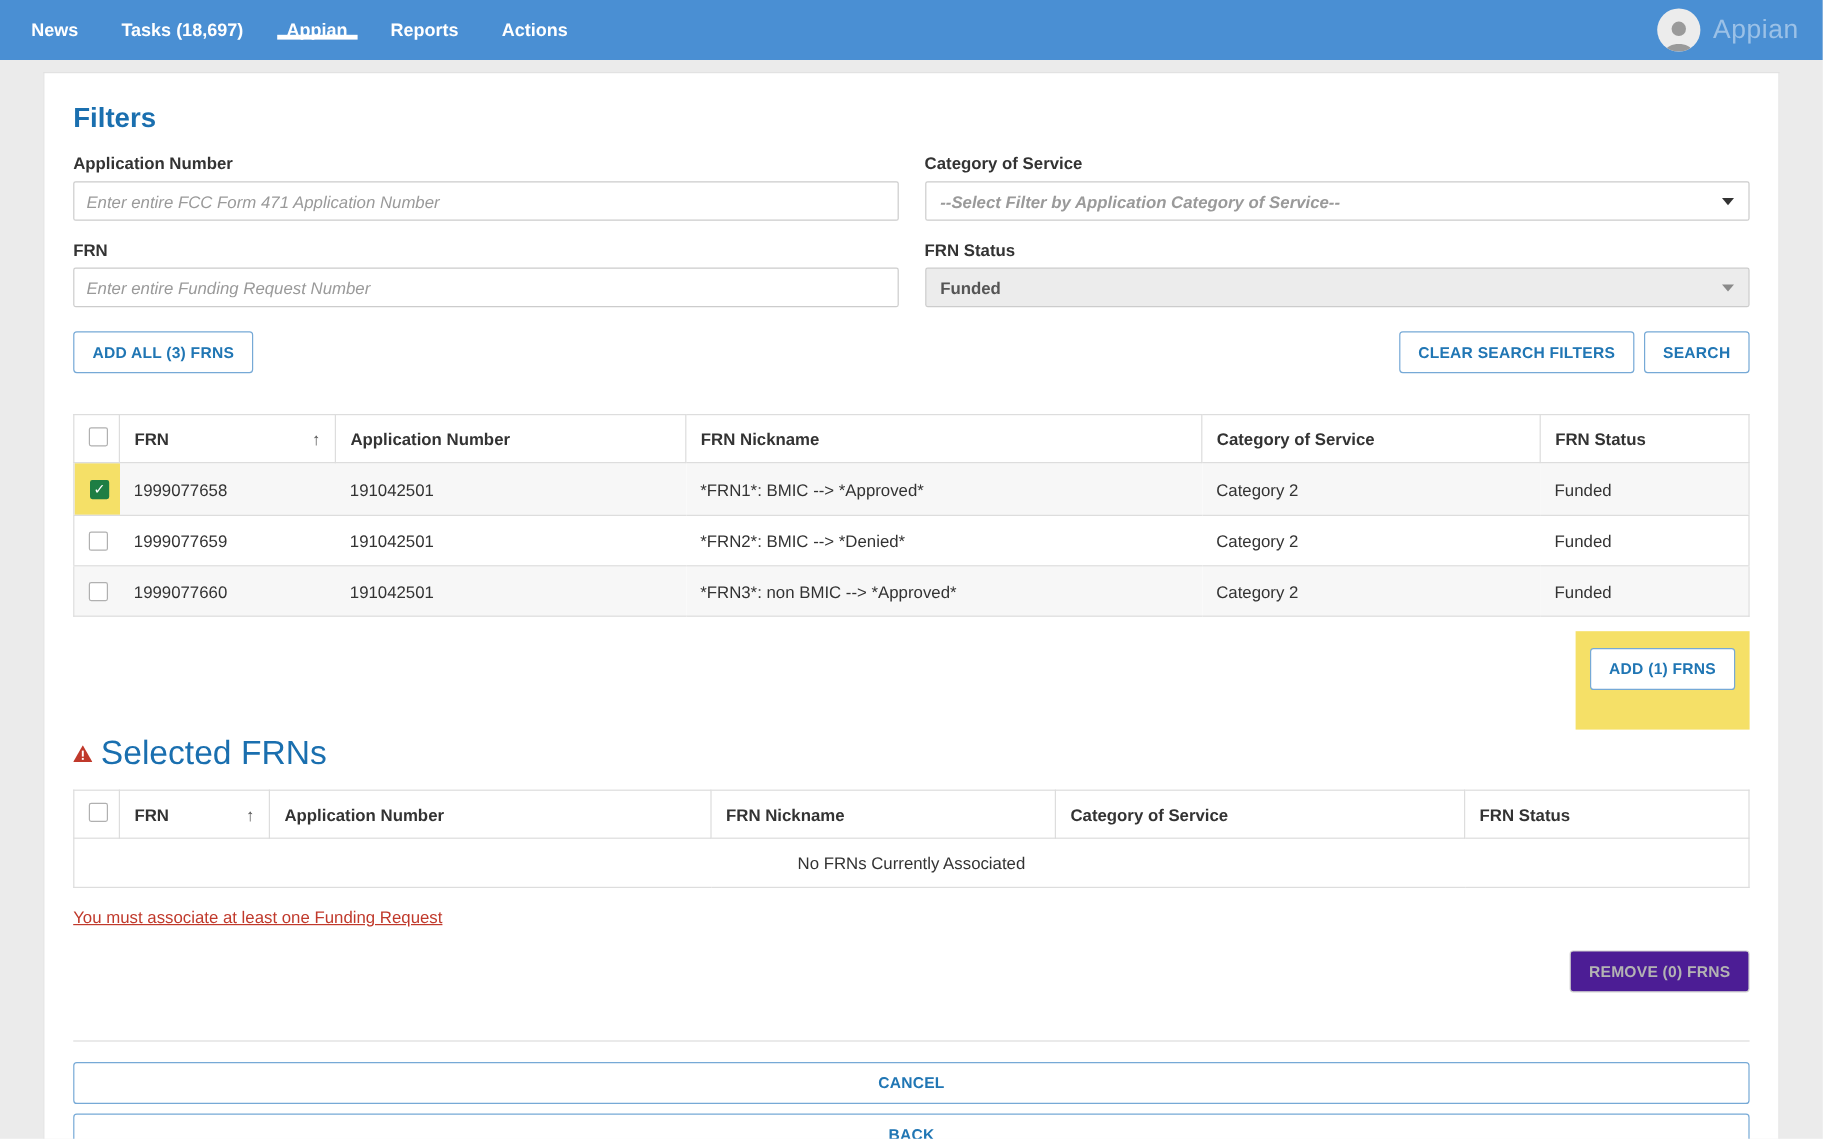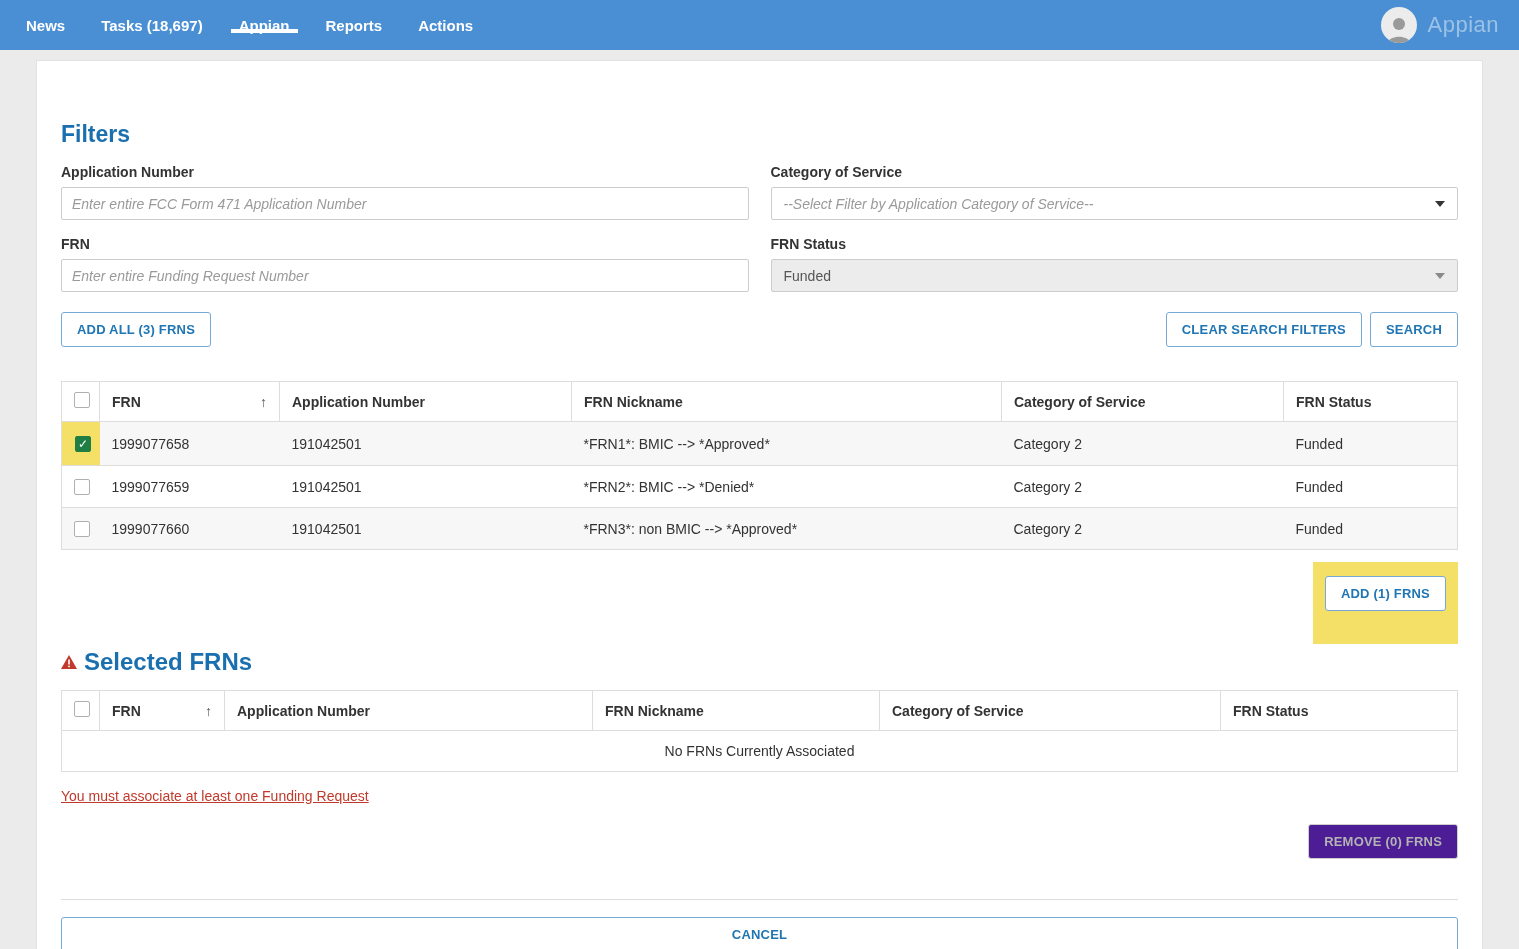--- a/index.html
+++ b/index.html
@@ -72,7 +72,6 @@
     font-size: 23px;
     font-weight: bold;
     margin-bottom: 16px;
-    margin-top: 36px;
   }
 
   .filter-grid {

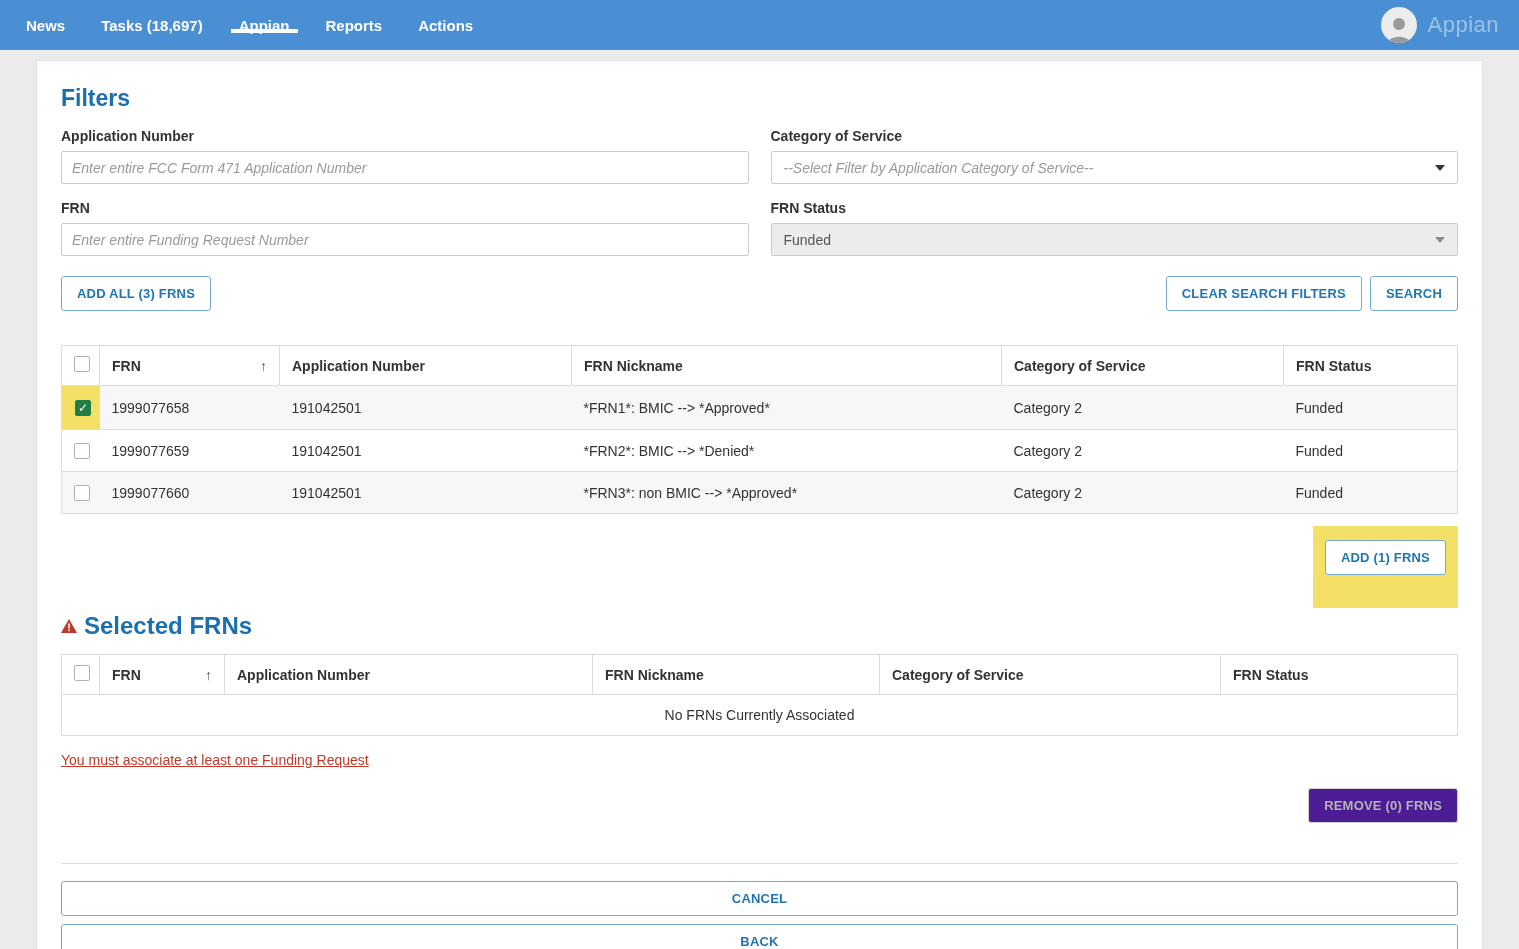--- a/index.html
+++ b/index.html
@@ -112,7 +112,7 @@
     background: #fff;
     cursor: pointer;
   }
-  .select-box .sel-text { color: #9a9a9a; font-style: italic; }
+  .select-box .sel-text { color: #9a9a9a; font-style: italic; font-weight: bold; }
   .select-box.disabled { background: #ececec; cursor: default; }
   .select-box.disabled .sel-text { color: #555; font-style: normal; }
   .caret {

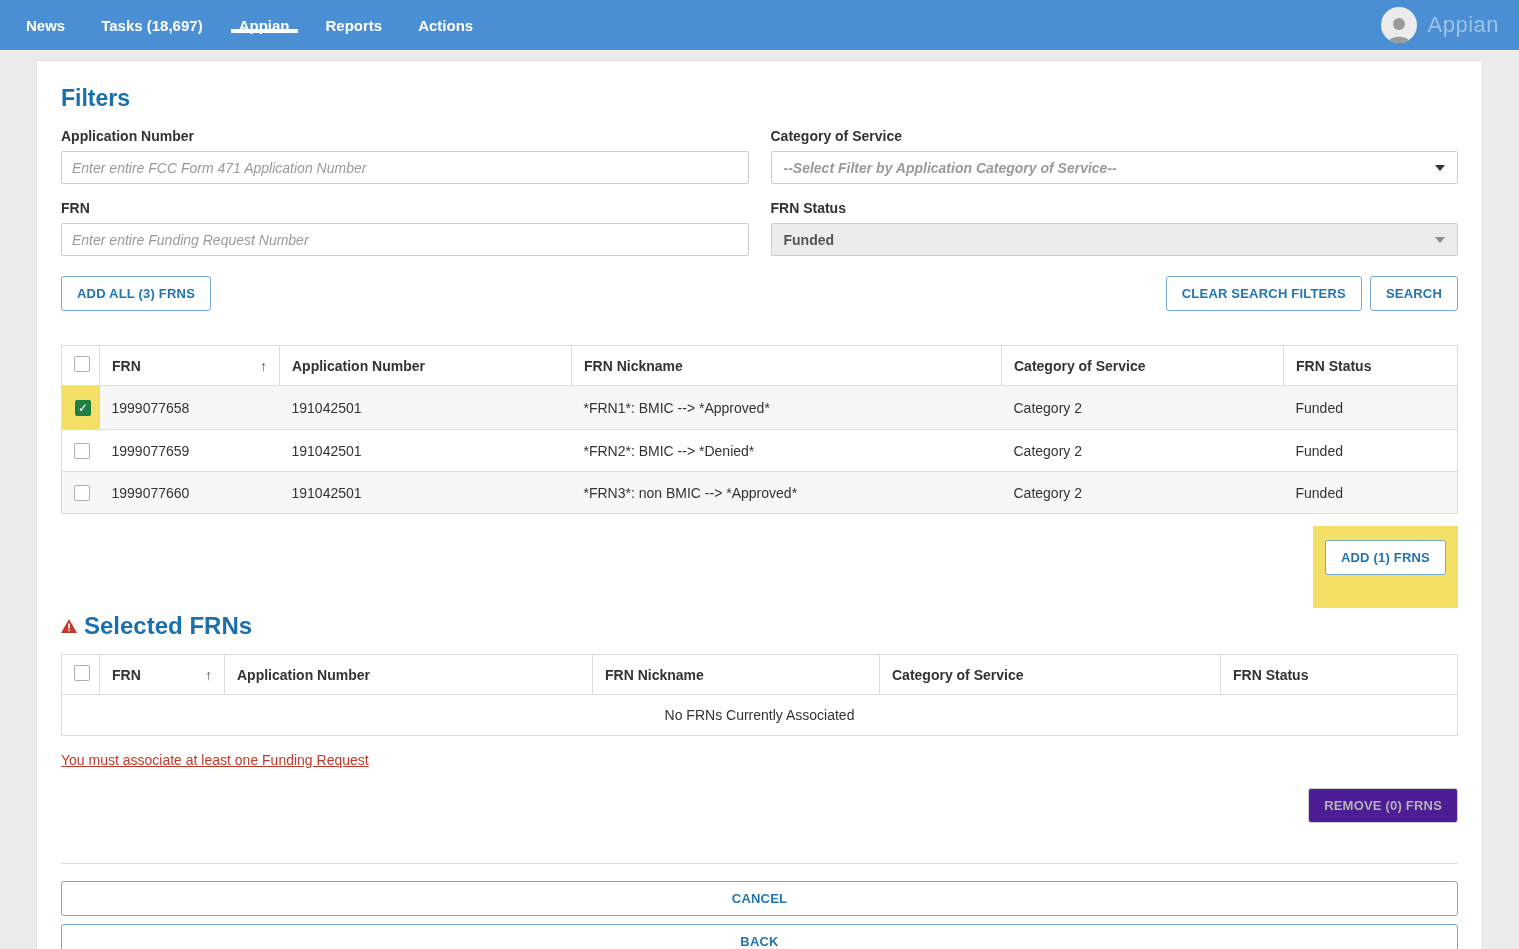--- a/index.html
+++ b/index.html
@@ -224,8 +224,8 @@
     align-items: center;
     gap: 7px;
     color: #1a6faf;
-    font-size: 24px;
-    font-weight: bold;
+    font-size: 28px;
+    font-weight: normal;
     margin-top: 4px;
   }
   .warn-icon { display: inline-flex; }

